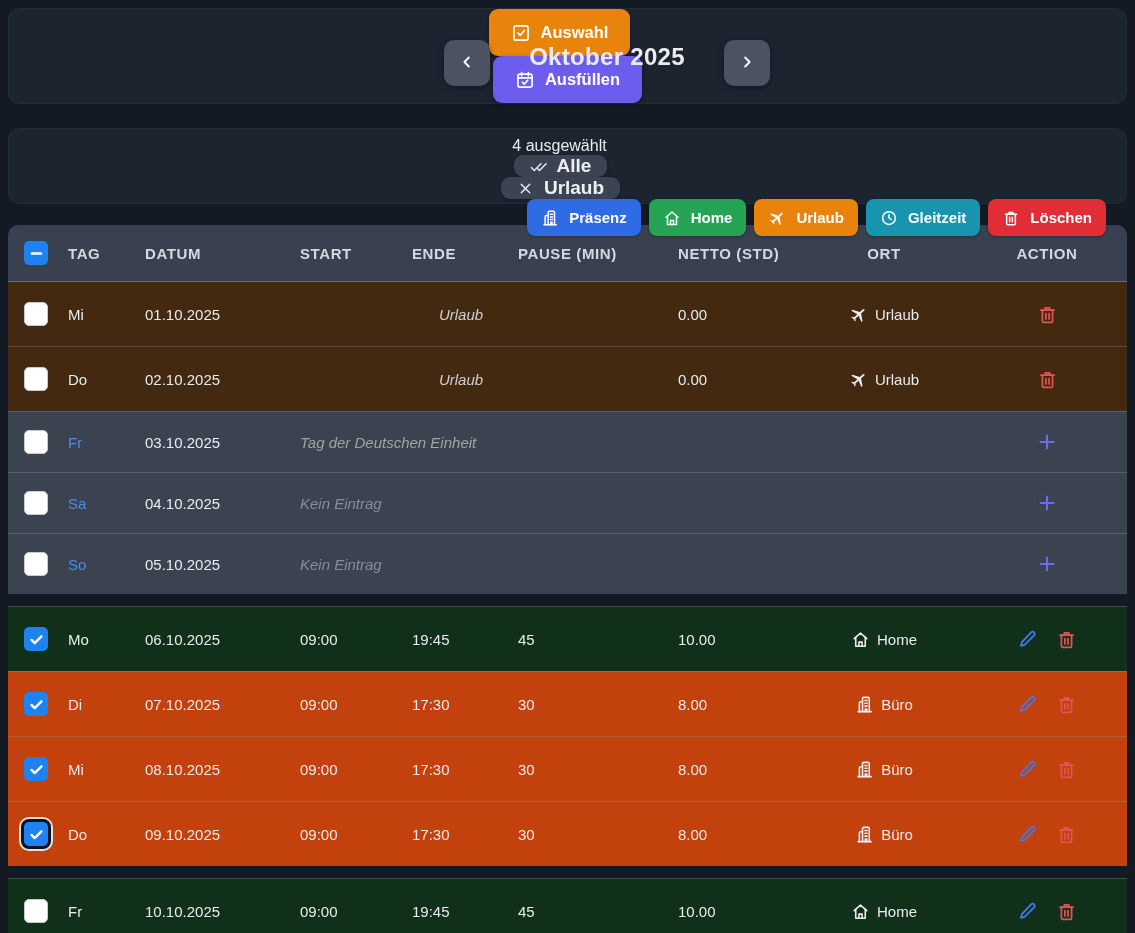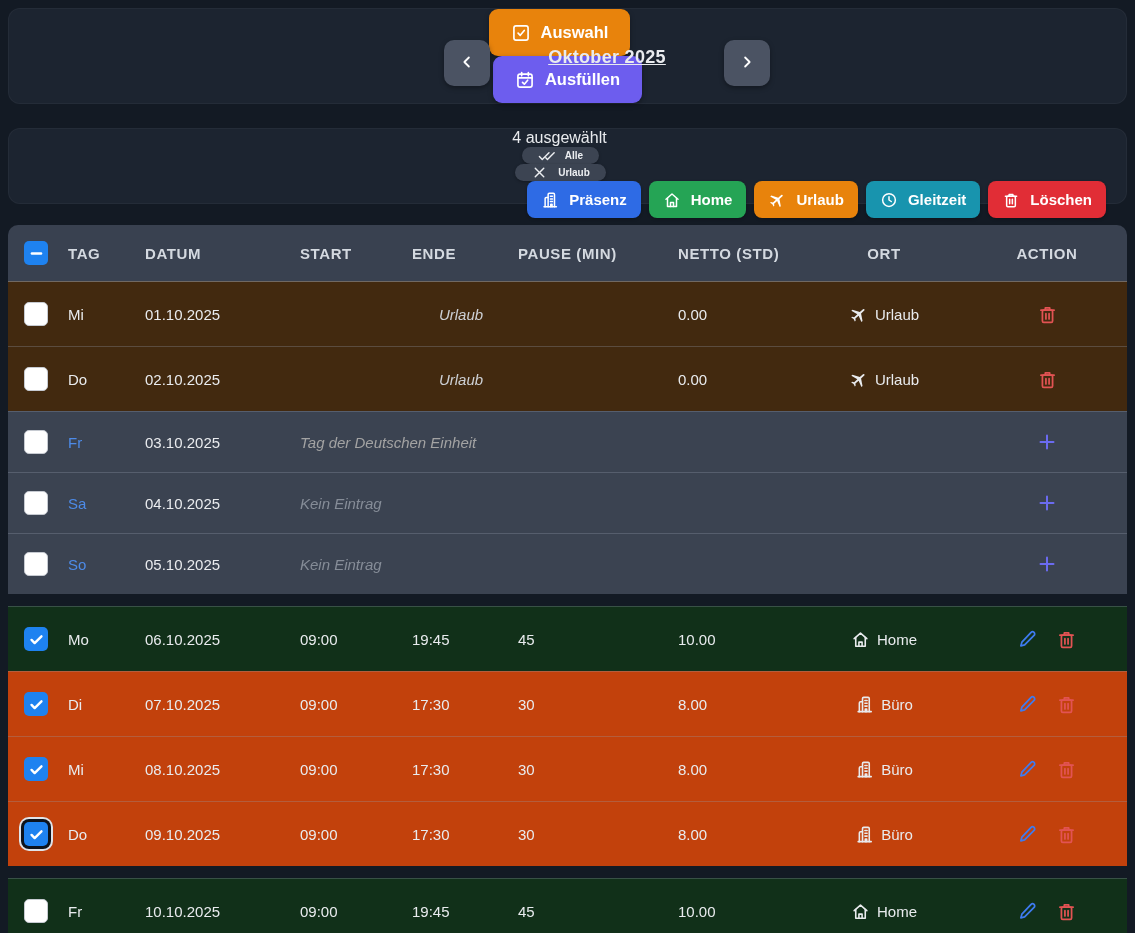--- a/index.html
+++ b/index.html
@@ -48,7 +48,7 @@
   .month-title {
     position:absolute; left:481px; width:234px; top:0; height:96px;
     display:flex; align-items:center; justify-content:center;
-    font-size:18px; font-weight:700; letter-spacing:0.3px;text-decoration:underline;
+    font-size:24px; font-weight:700; letter-spacing:0.3px;
   }
   
   .selbar {

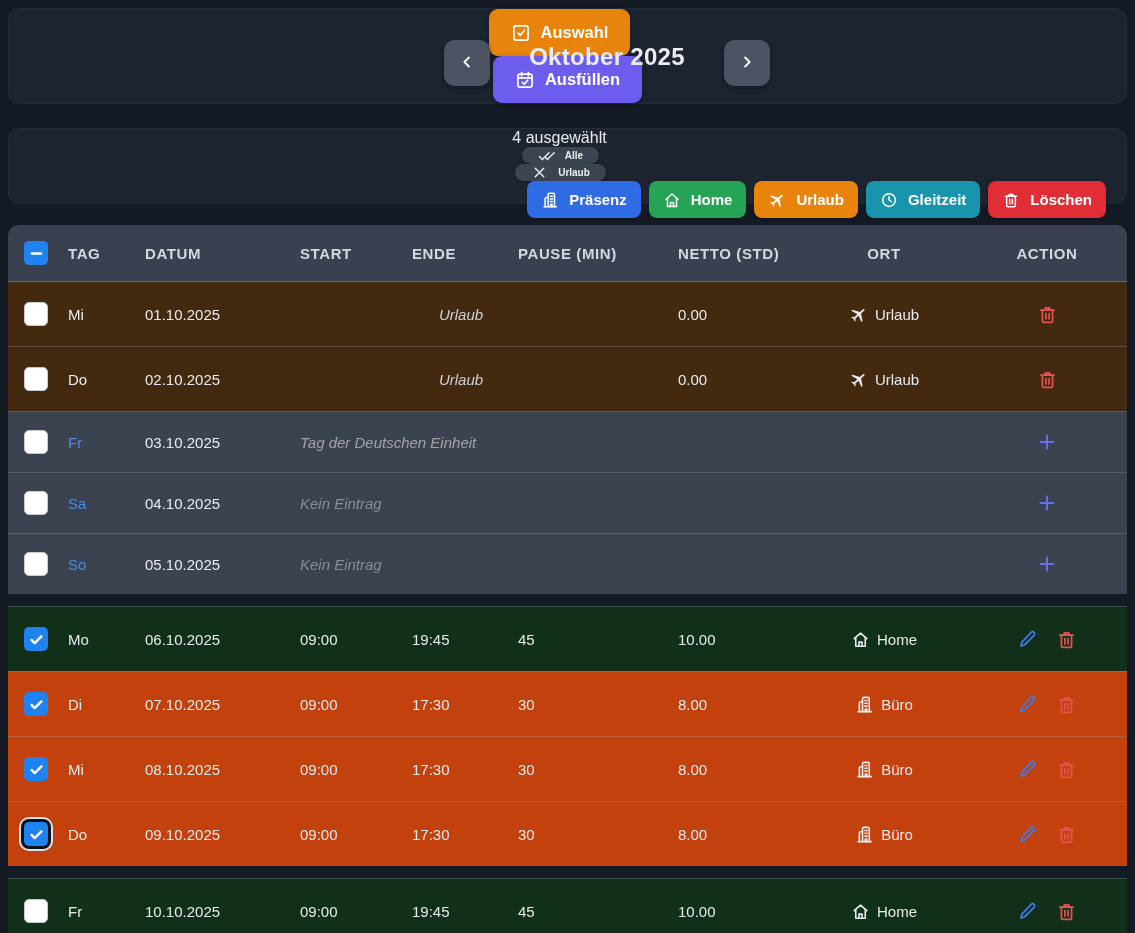--- a/index.html
+++ b/index.html
@@ -54,7 +54,7 @@
   .selbar {
     margin-top:24px; height:76px;
     display:flex; align-items:center;
-    padding:0 20px;
+    padding:8px 20px;
   }
   .sel-count { font-size:16px; color:#E9EBEE; margin-right:16px; }
   .btn-gray {

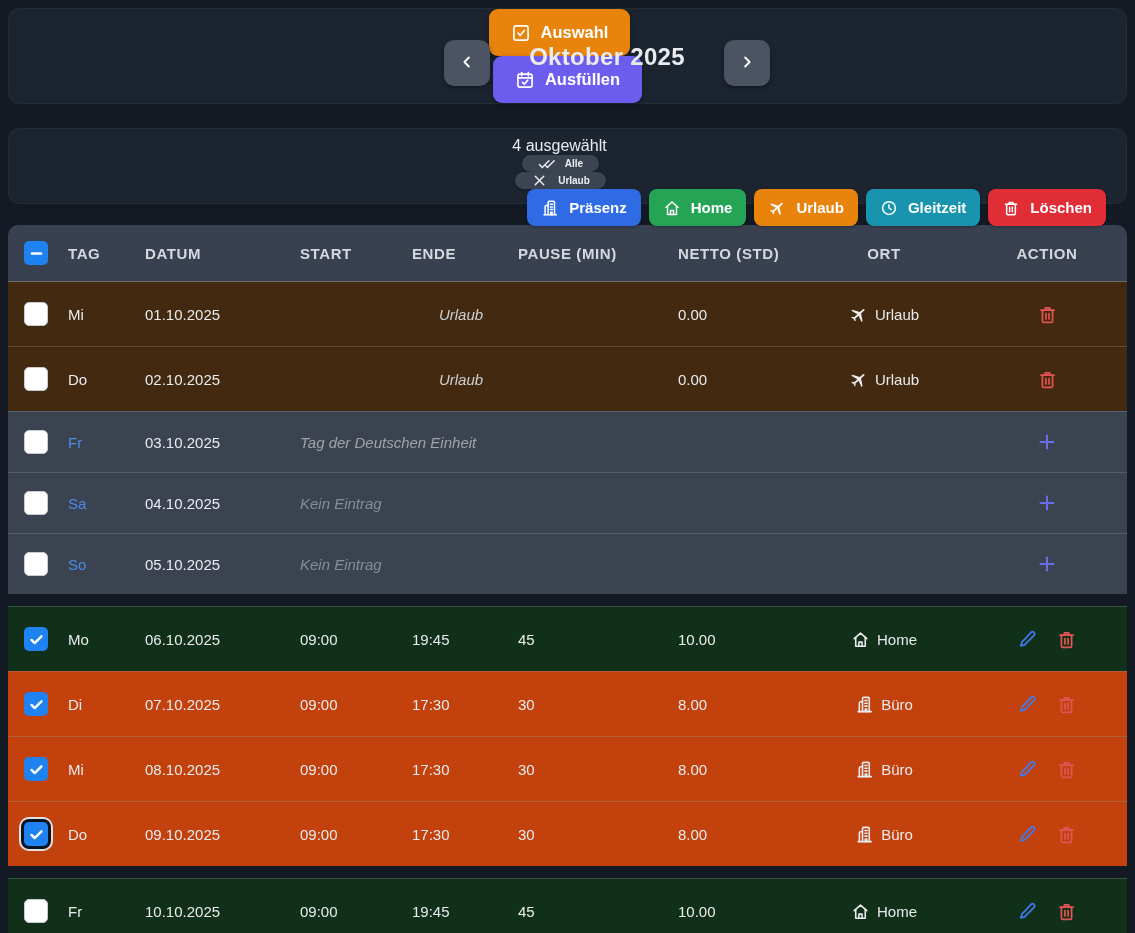--- a/index.html
+++ b/index.html
@@ -58,7 +58,7 @@
   }
   .sel-count { font-size:16px; color:#E9EBEE; margin-right:16px; }
   .btn-gray {
-    height:40px; padding:0 16px; font-size:10px; font-weight:600;
+    height:40px; padding:0 16px; font-size:19px; font-weight:600;
     background:#3C4452; color:#EDEFF2; margin-right:14px;
     box-shadow:0 1px 3px rgba(0,0,0,0.3);
   }

